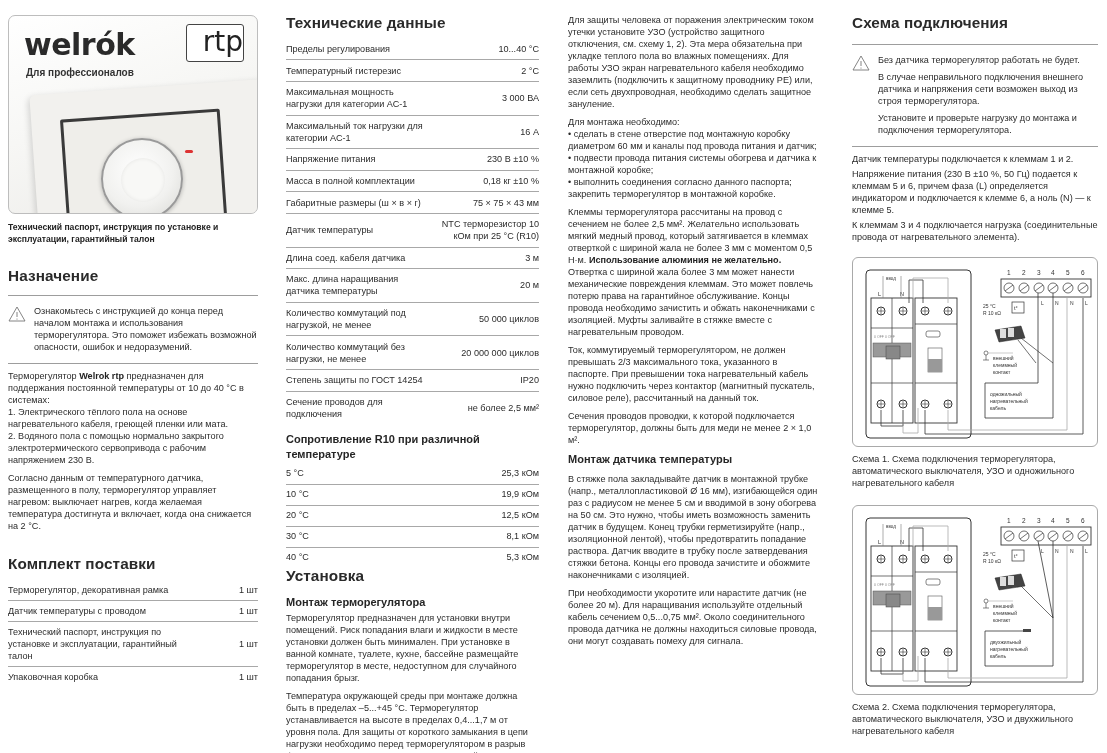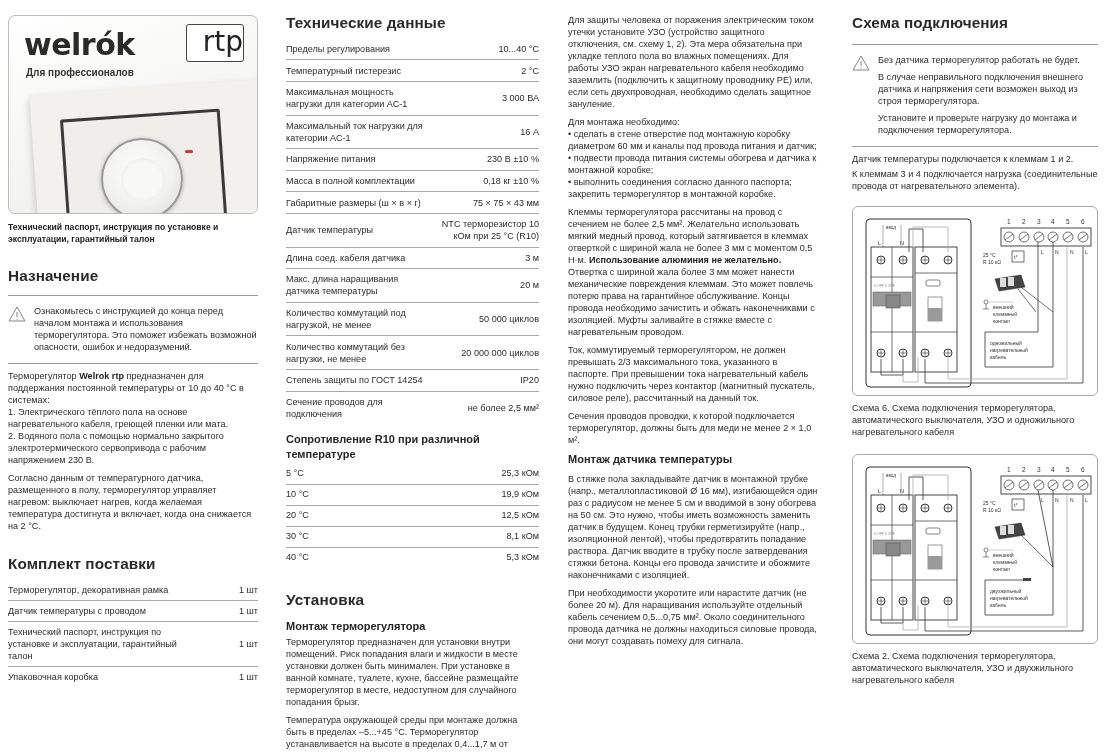--- a/index.html
+++ b/index.html
@@ -234,6 +234,7 @@
     </div>
   </div>
   <p class="para">Датчик температуры подключается к клеммам 1 и 2.</p>
+  <p class="para tight">Напряжение питания (230 В ±10 %, 50 Гц) подается к клеммам 5 и 6, причем фаза (L) определяется индикатором и подключается к клемме 6, а ноль (N) — к клемме 5.</p>
   <p class="para tight">К клеммам 3 и 4 подключается нагрузка (соединительные провода от нагревательного элемента).</p>
 
   <div class="diagram" style="height:190px; margin-top:14px">

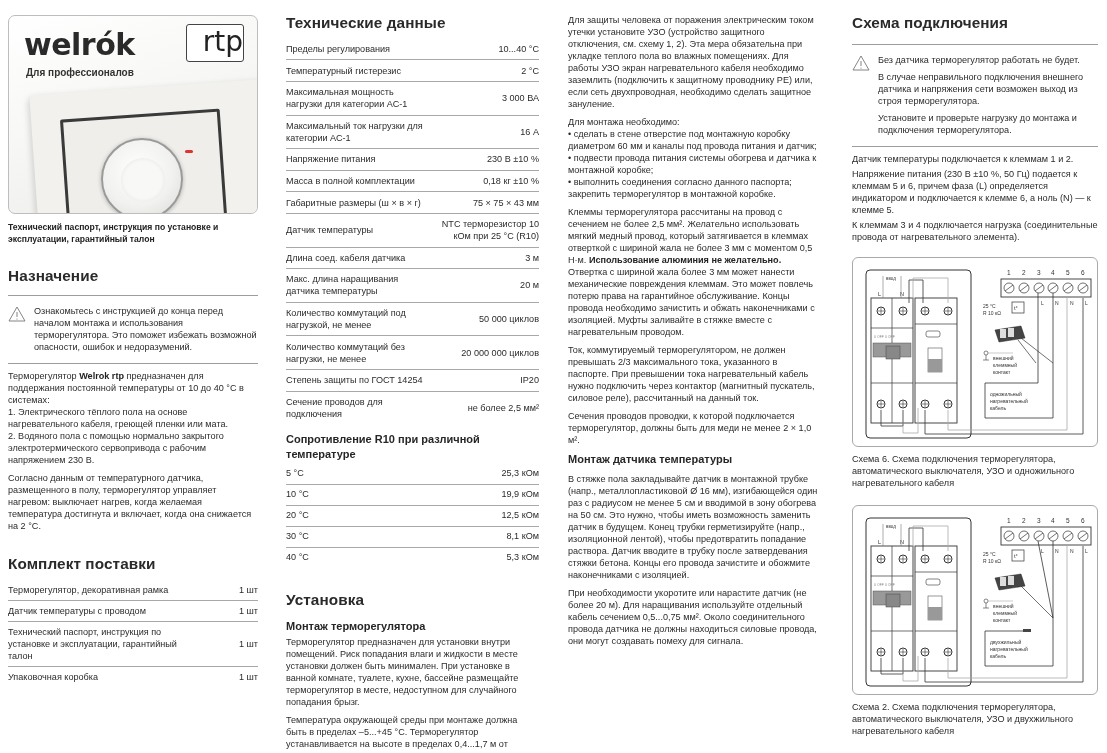--- a/index.html
+++ b/index.html
@@ -346,7 +346,7 @@
       </g>
     </svg>
   </div>
-  <p class="diag-caption">Схема 6. Схема подключения терморегулятора, автоматического выключателя, УЗО и одножильного нагревательного кабеля</p>
+  <p class="diag-caption">Схема 1. Схема подключения терморегулятора, автоматического выключателя, УЗО и одножильного нагревательного кабеля</p>
 
   <div class="diagram" style="height:190px; margin-top:16px">
     <svg width="244" height="188" viewBox="0 0 244 188" font-family="Liberation Sans, sans-serif" font-size="5.5" fill="#333">

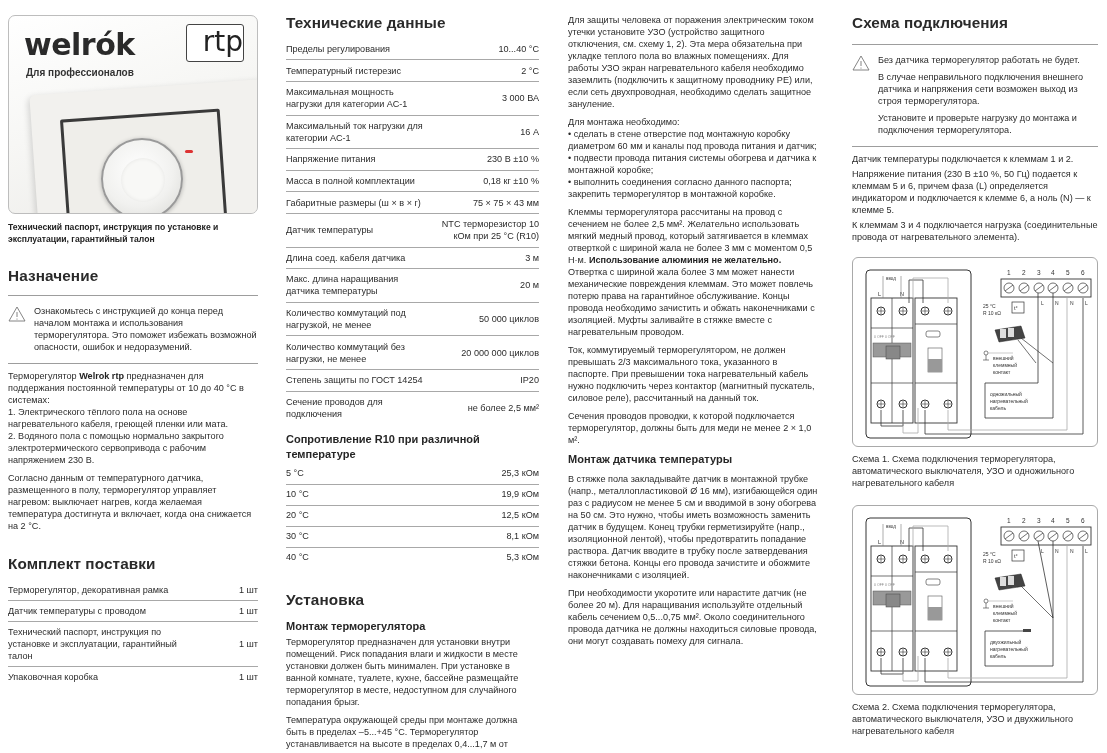--- a/index.html
+++ b/index.html
@@ -49,7 +49,7 @@
   h2.sub { font-size: 11px; font-weight: bold; color: #262626; margin-top: 8px; }
 
   #col2 h1.sec.first { margin-top: 15px; }
-  #col2 h1.sec.second { margin-top: 24px; }
+  #col2 h1.sec.second { }
 
   #col3 p.para:first-child { margin-top: 14px; }
 

